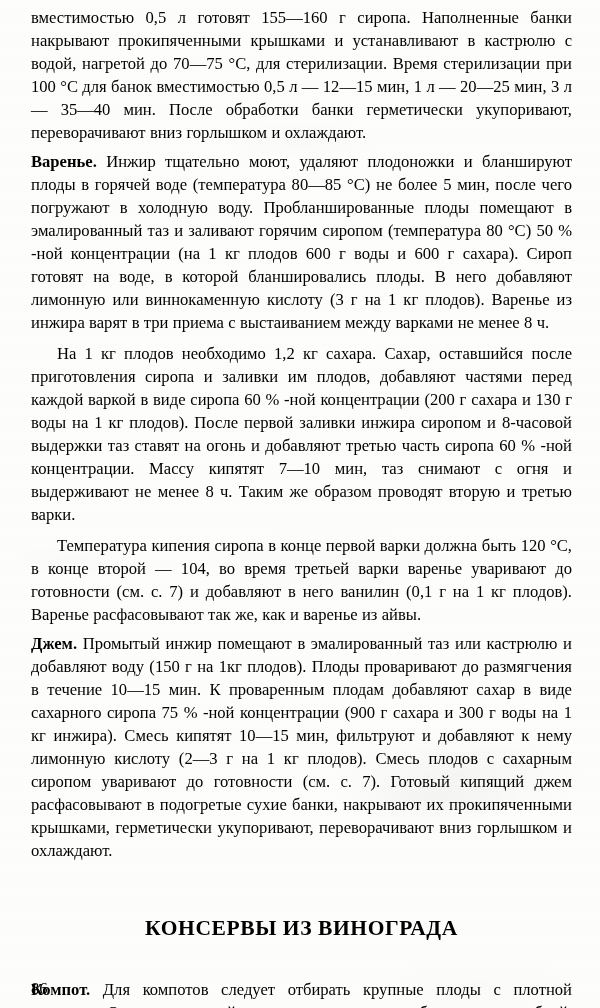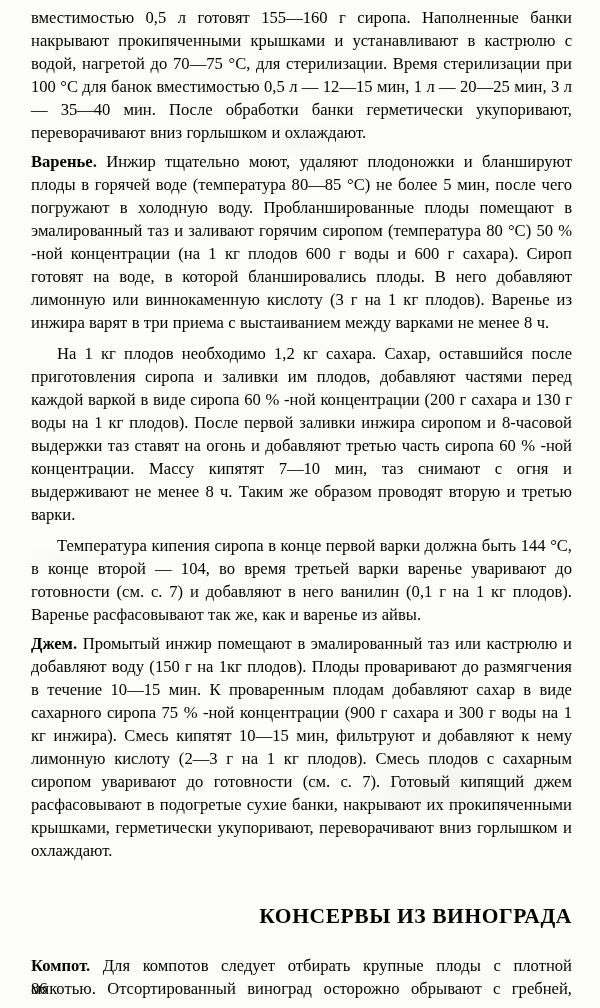--- a/index.html
+++ b/index.html
@@ -102,7 +102,7 @@
 
   <p class="para gap-none indent">На 1 кг плодов необходимо 1,2 кг сахара. Сахар, оставшийся после приготовления сиропа и заливки им плодов, добавляют частями перед каждой варкой в виде сиропа 60 % -ной концентрации (200 г сахара и 130 г воды на 1 кг плодов). После первой заливки инжира сиропом и 8-часовой выдержки таз ставят на огонь и добавляют третью часть сиропа 60 % -ной концентрации. Массу кипятят 7—10 мин, таз снимают с огня и выдерживают не менее 8 ч. Таким же образом проводят вторую и третью варки.</p>
 
-  <p class="para gap-none indent">Температура кипения сиропа в конце первой варки должна быть 144 °С, в конце второй — 104, во время третьей варки варенье уваривают до готовности (см. с. 7) и добавляют в него ванилин (0,1 г на 1 кг плодов). Варенье расфасовывают так же, как и варенье из айвы.</p>
+  <p class="para gap-none indent">Температура кипения сиропа в конце первой варки должна быть 120 °С, в конце второй — 104, во время третьей варки варенье уваривают до готовности (см. с. 7) и добавляют в него ванилин (0,1 г на 1 кг плодов). Варенье расфасовывают так же, как и варенье из айвы.</p>
 
   <p class="para gap-small"><span class="lead">Джем.</span><span> Промытый инжир помещают в эмалированный таз или кастрюлю и добавляют воду (150 г на 1кг плодов). Плоды проваривают до размягчения в течение 10—15 мин. К проваренным плодам добавляют сахар в виде сахарного сиропа 75 % -ной концентрации (900 г сахара и 300 г воды на 1 кг инжира). Смесь кипятят 10—15 мин, фильтруют и добавляют к нему лимонную кислоту (2—3 г на 1 кг плодов). Смесь плодов с сахарным сиропом уваривают до готовности (см. с. 7). Готовый кипящий джем расфасовывают в подогретые сухие банки, накрывают их прокипяченными крышками, герметически укупоривают, переворачивают вниз горлышком и охлаждают.</span></p>
 

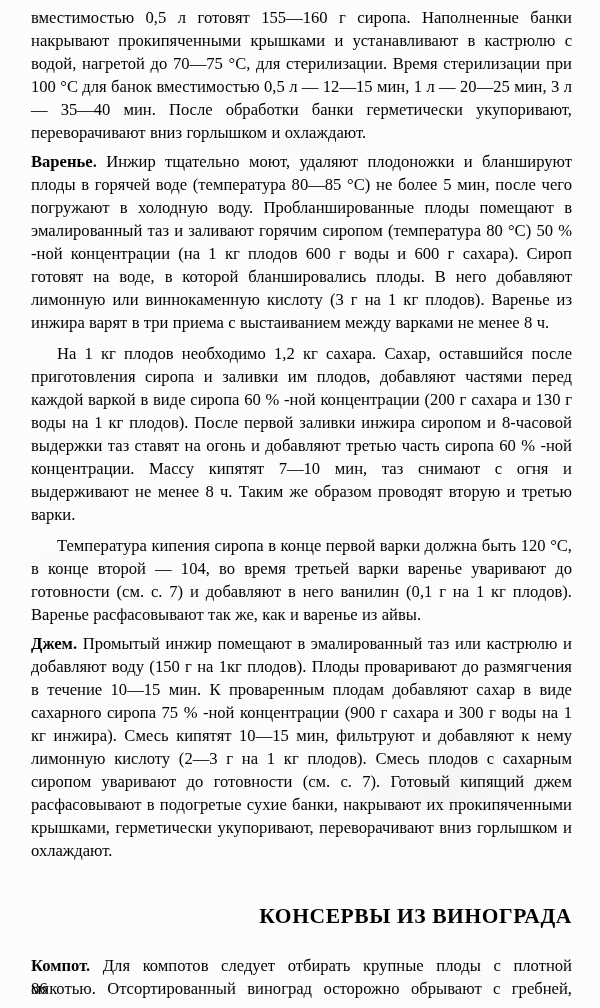--- a/index.html
+++ b/index.html
@@ -58,12 +58,12 @@
   }
 
   h2.section-title {
-    margin: 0;
+    margin: 12px;
     font-size: 21.5px;
     line-height: 26px;
     font-weight: bold;
     letter-spacing: 0.6px;
-    text-align: right;
+    text-align: center;
   }
 
   .spacer-before-title { height: 41px; }

